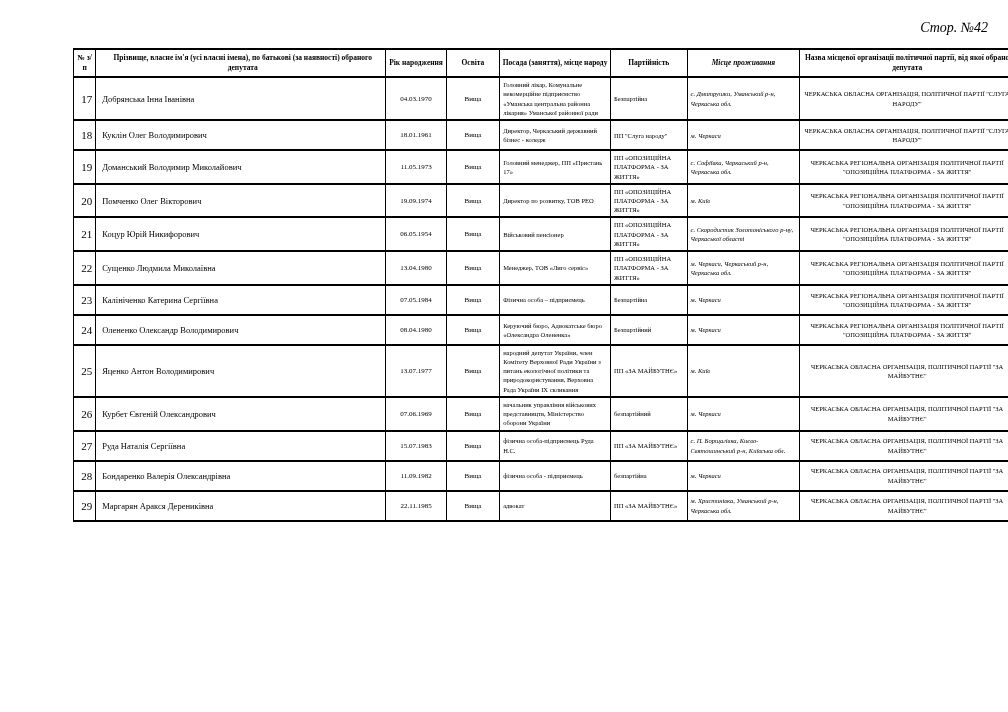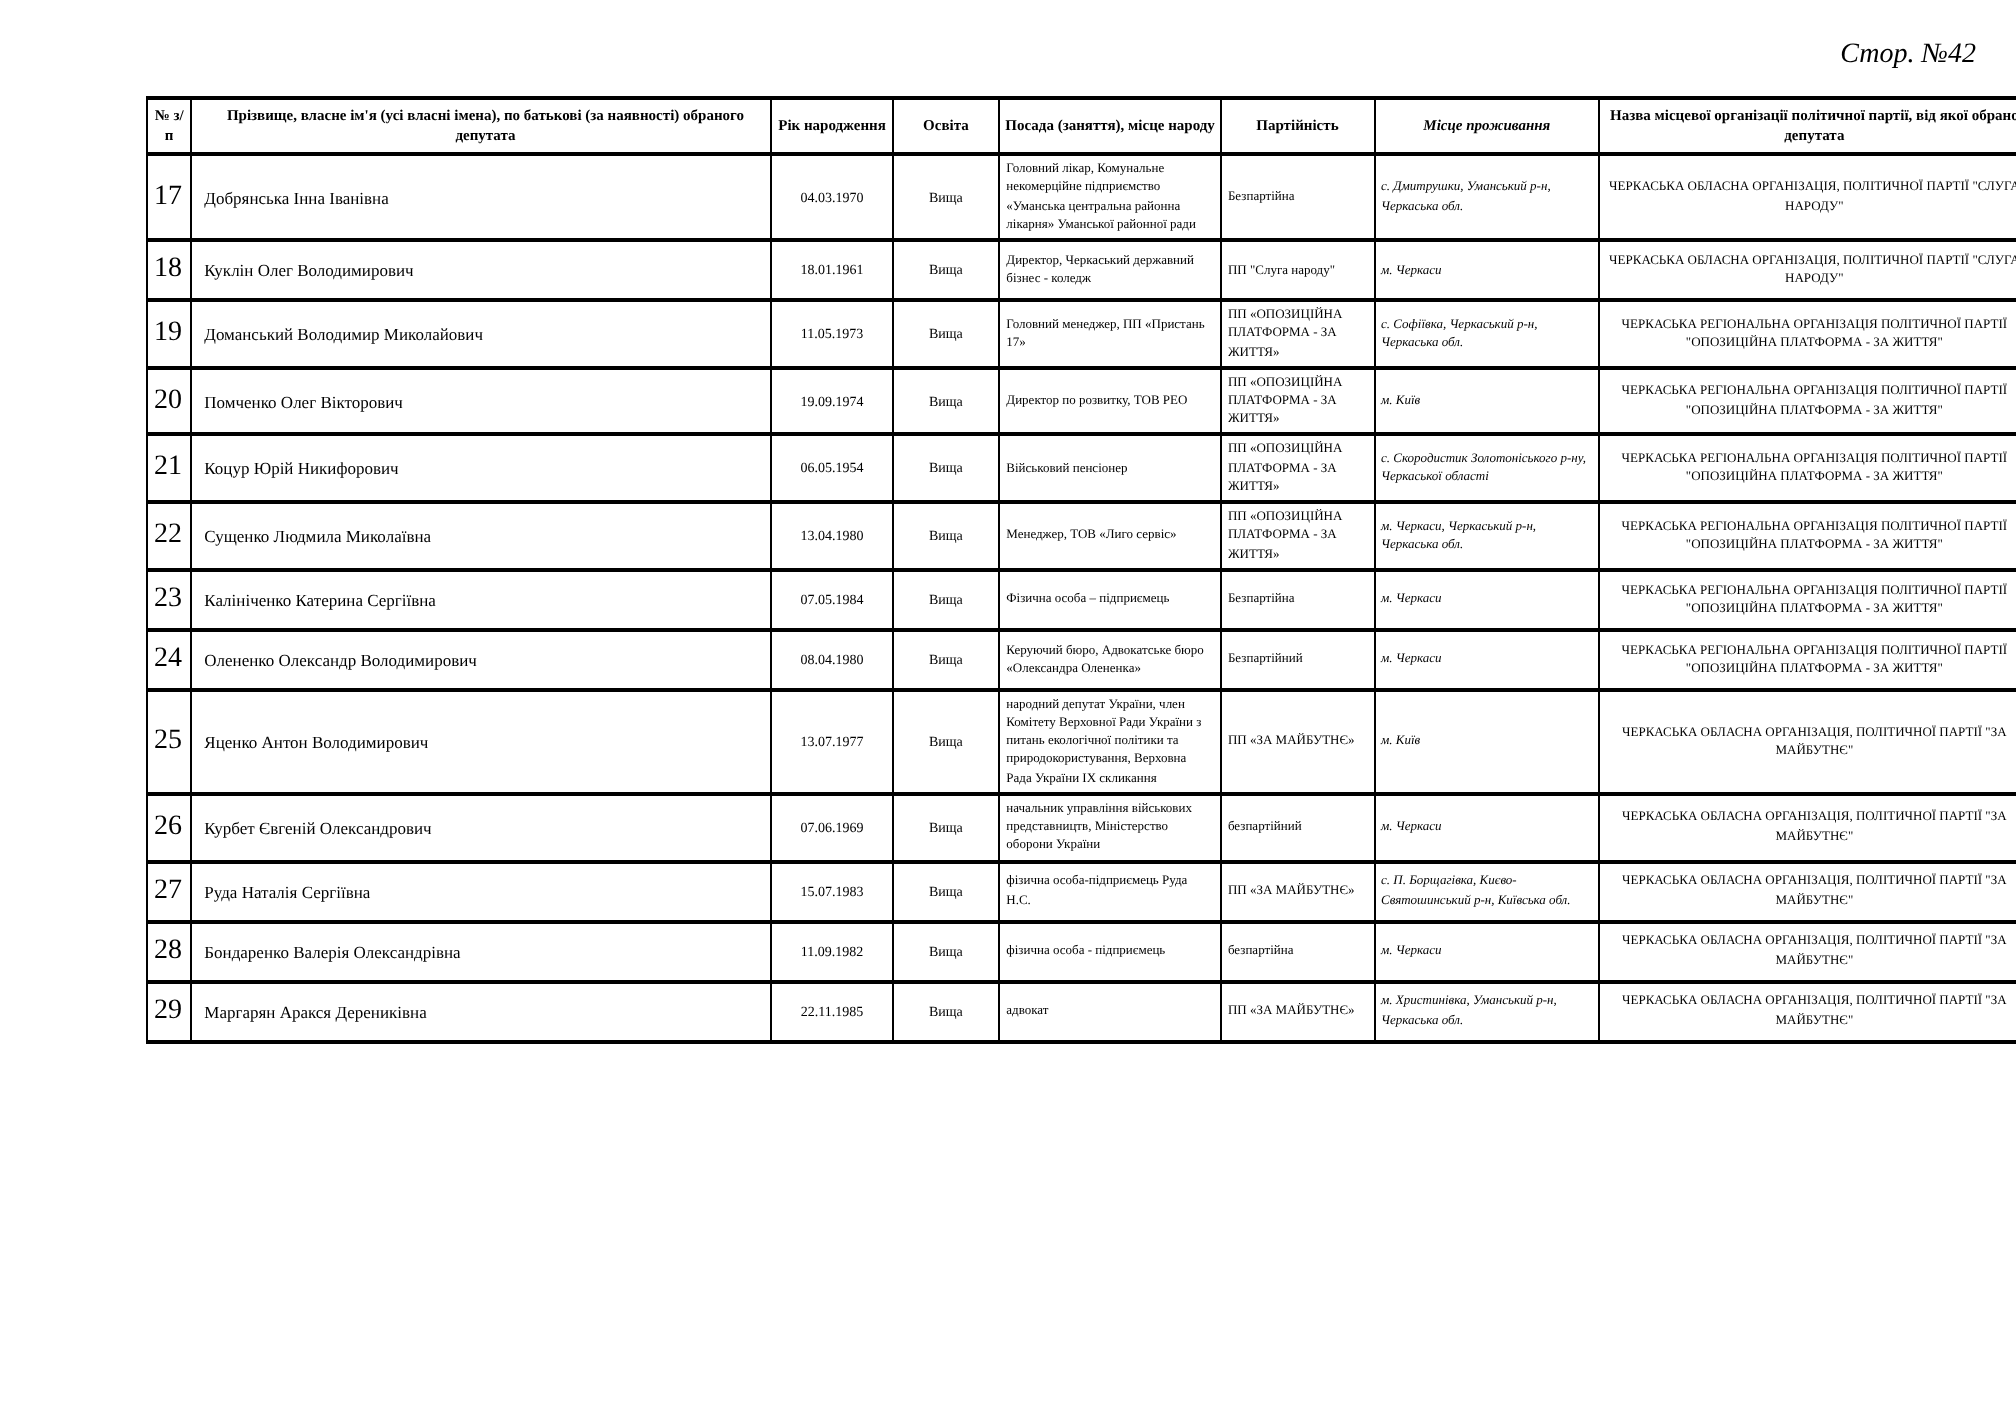--- a/index.html
+++ b/index.html
@@ -55,7 +55,7 @@
     padding: 3px 2px;
   }
   table.deputies td { height: 24px; }
-  .col-num      { width: 22px;  font-size: 14px; text-align: left; }
+  .col-num      { width: 22px;  font-size: 11px; text-align: right; }
   .col-name     { width: 288px; font-size: 8.5px; text-align: left; padding-left: 6px !important; }
   .col-birth    { width: 60px;  font-size: 7px;   text-align: center; font-family: Liberation Serif, serif; }
   .col-education{ width: 53px;  font-size: 7px;   text-align: center; }

